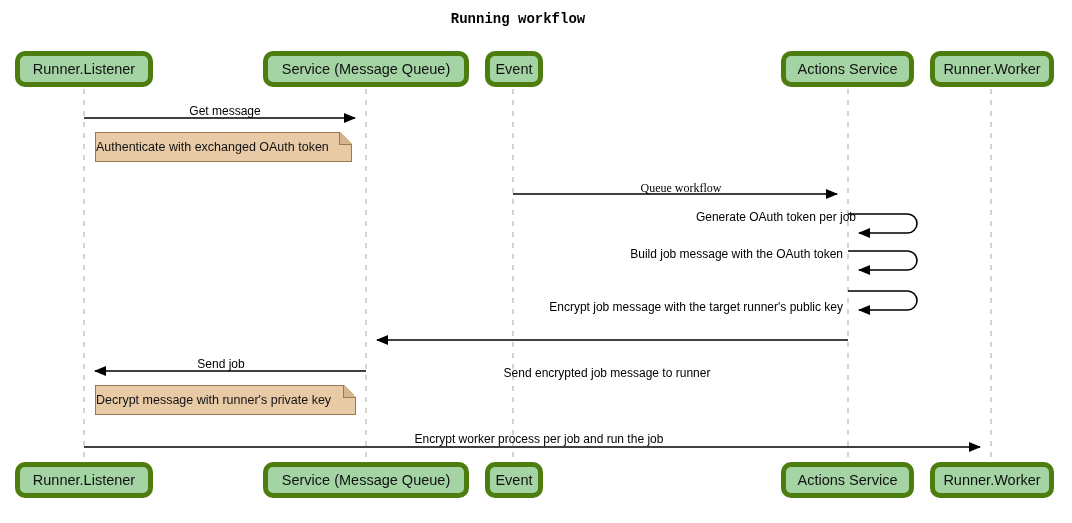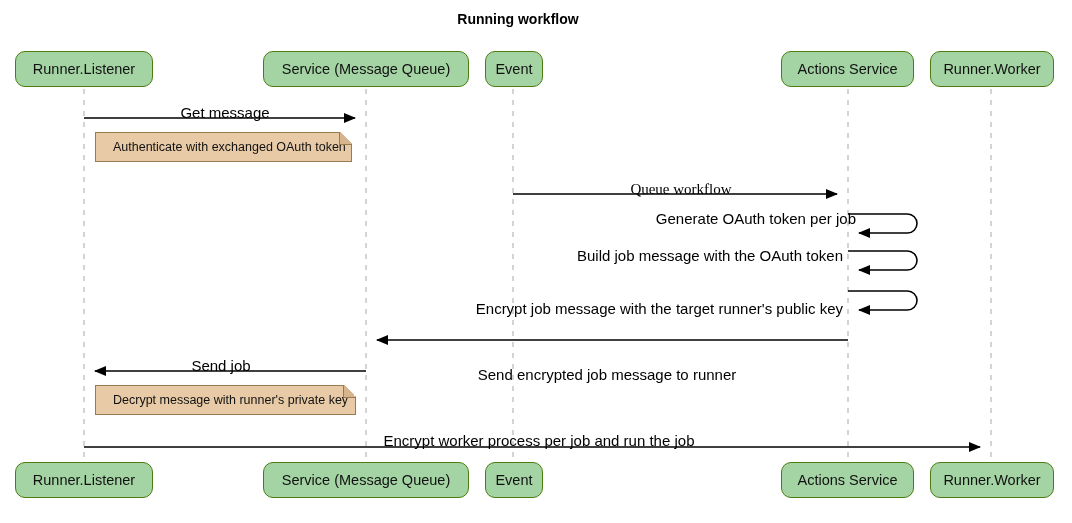--- a/index.html
+++ b/index.html
@@ -33,7 +33,7 @@
     text-align: center;
     font-size: 14px;
     font-weight: bold;
-    font-family: Liberation Sans, sans-serif;
+    font-family: Liberation Mono, monospace;
     color: #000000;
     letter-spacing: 0px;
   }

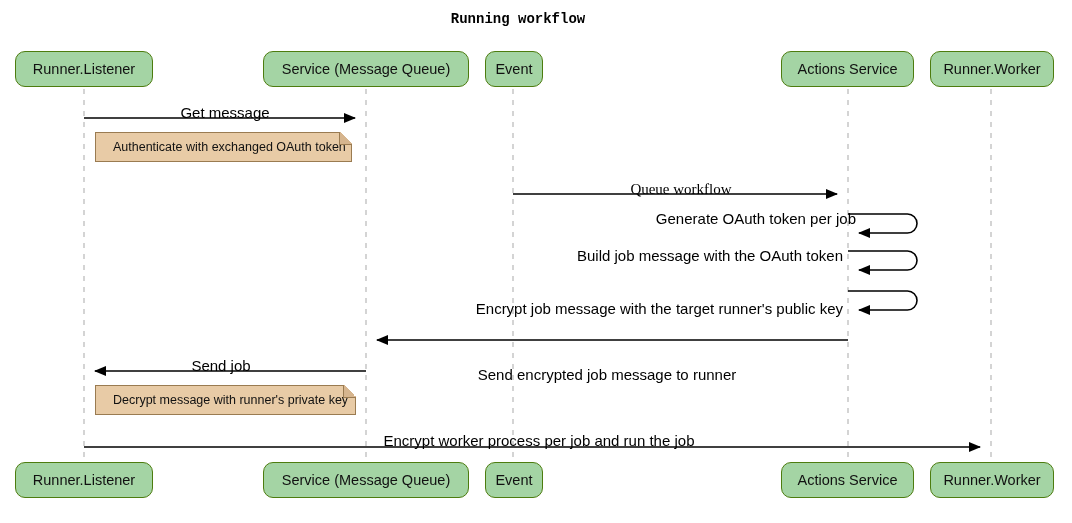--- a/index.html
+++ b/index.html
@@ -41,7 +41,7 @@
     position: absolute;
     box-sizing: border-box;
     background: #a4d4a4;
-    border: 1px solid #4d7c0f;
+    border: 5px solid #4d7c0f;
     border-radius: 10px;
     display: flex;
     align-items: center;

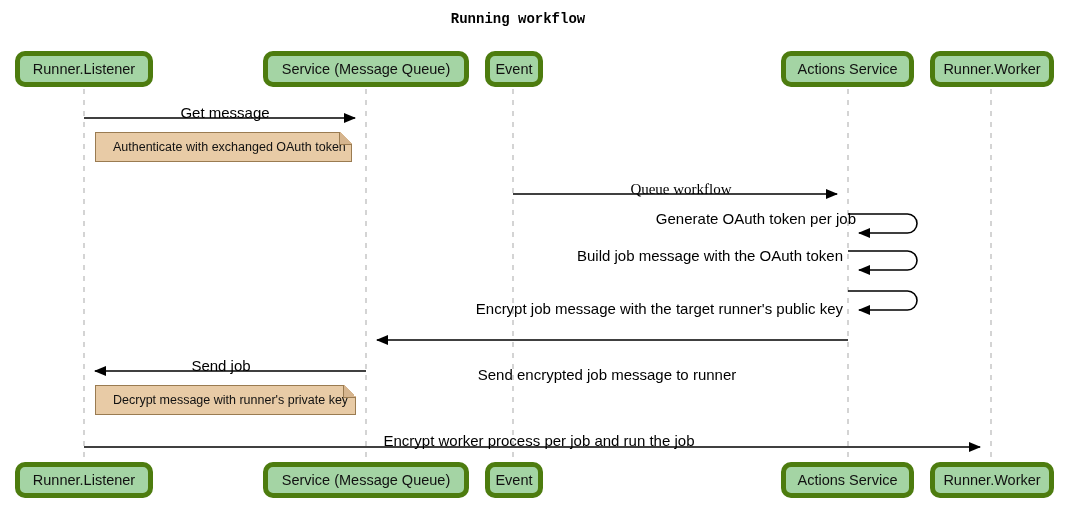--- a/index.html
+++ b/index.html
@@ -78,7 +78,7 @@
   }
   .msg-label {
     position: absolute;
-    font-size: 15px;
+    font-size: 12px;
     font-family: "Liberation Sans", sans-serif;
     color: #000000;
     white-space: nowrap;

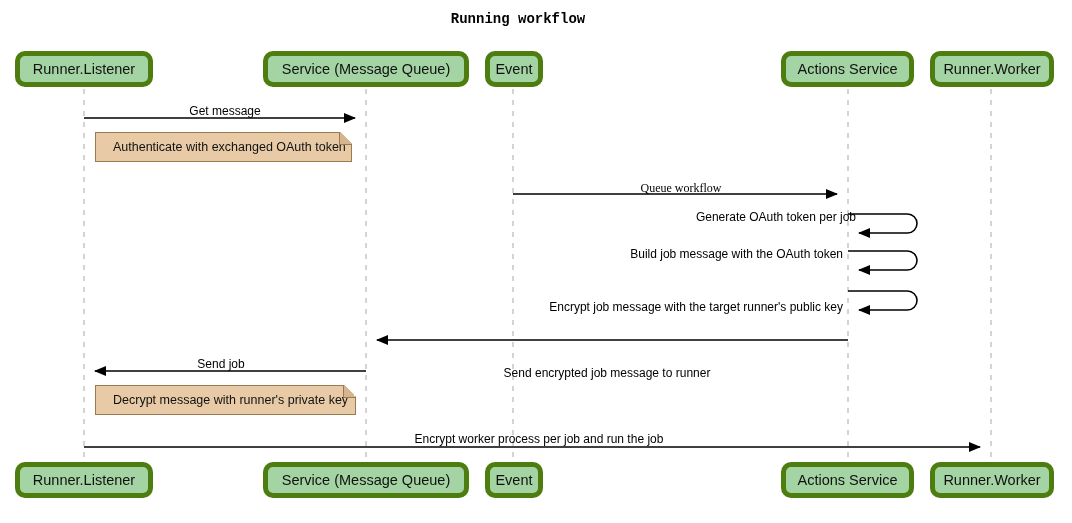--- a/index.html
+++ b/index.html
@@ -62,7 +62,7 @@
     color: #111111;
     display: flex;
     align-items: center;
-    padding-left: 17px;
+    padding-left: 0;
     white-space: nowrap;
     height: 30px;
   }

